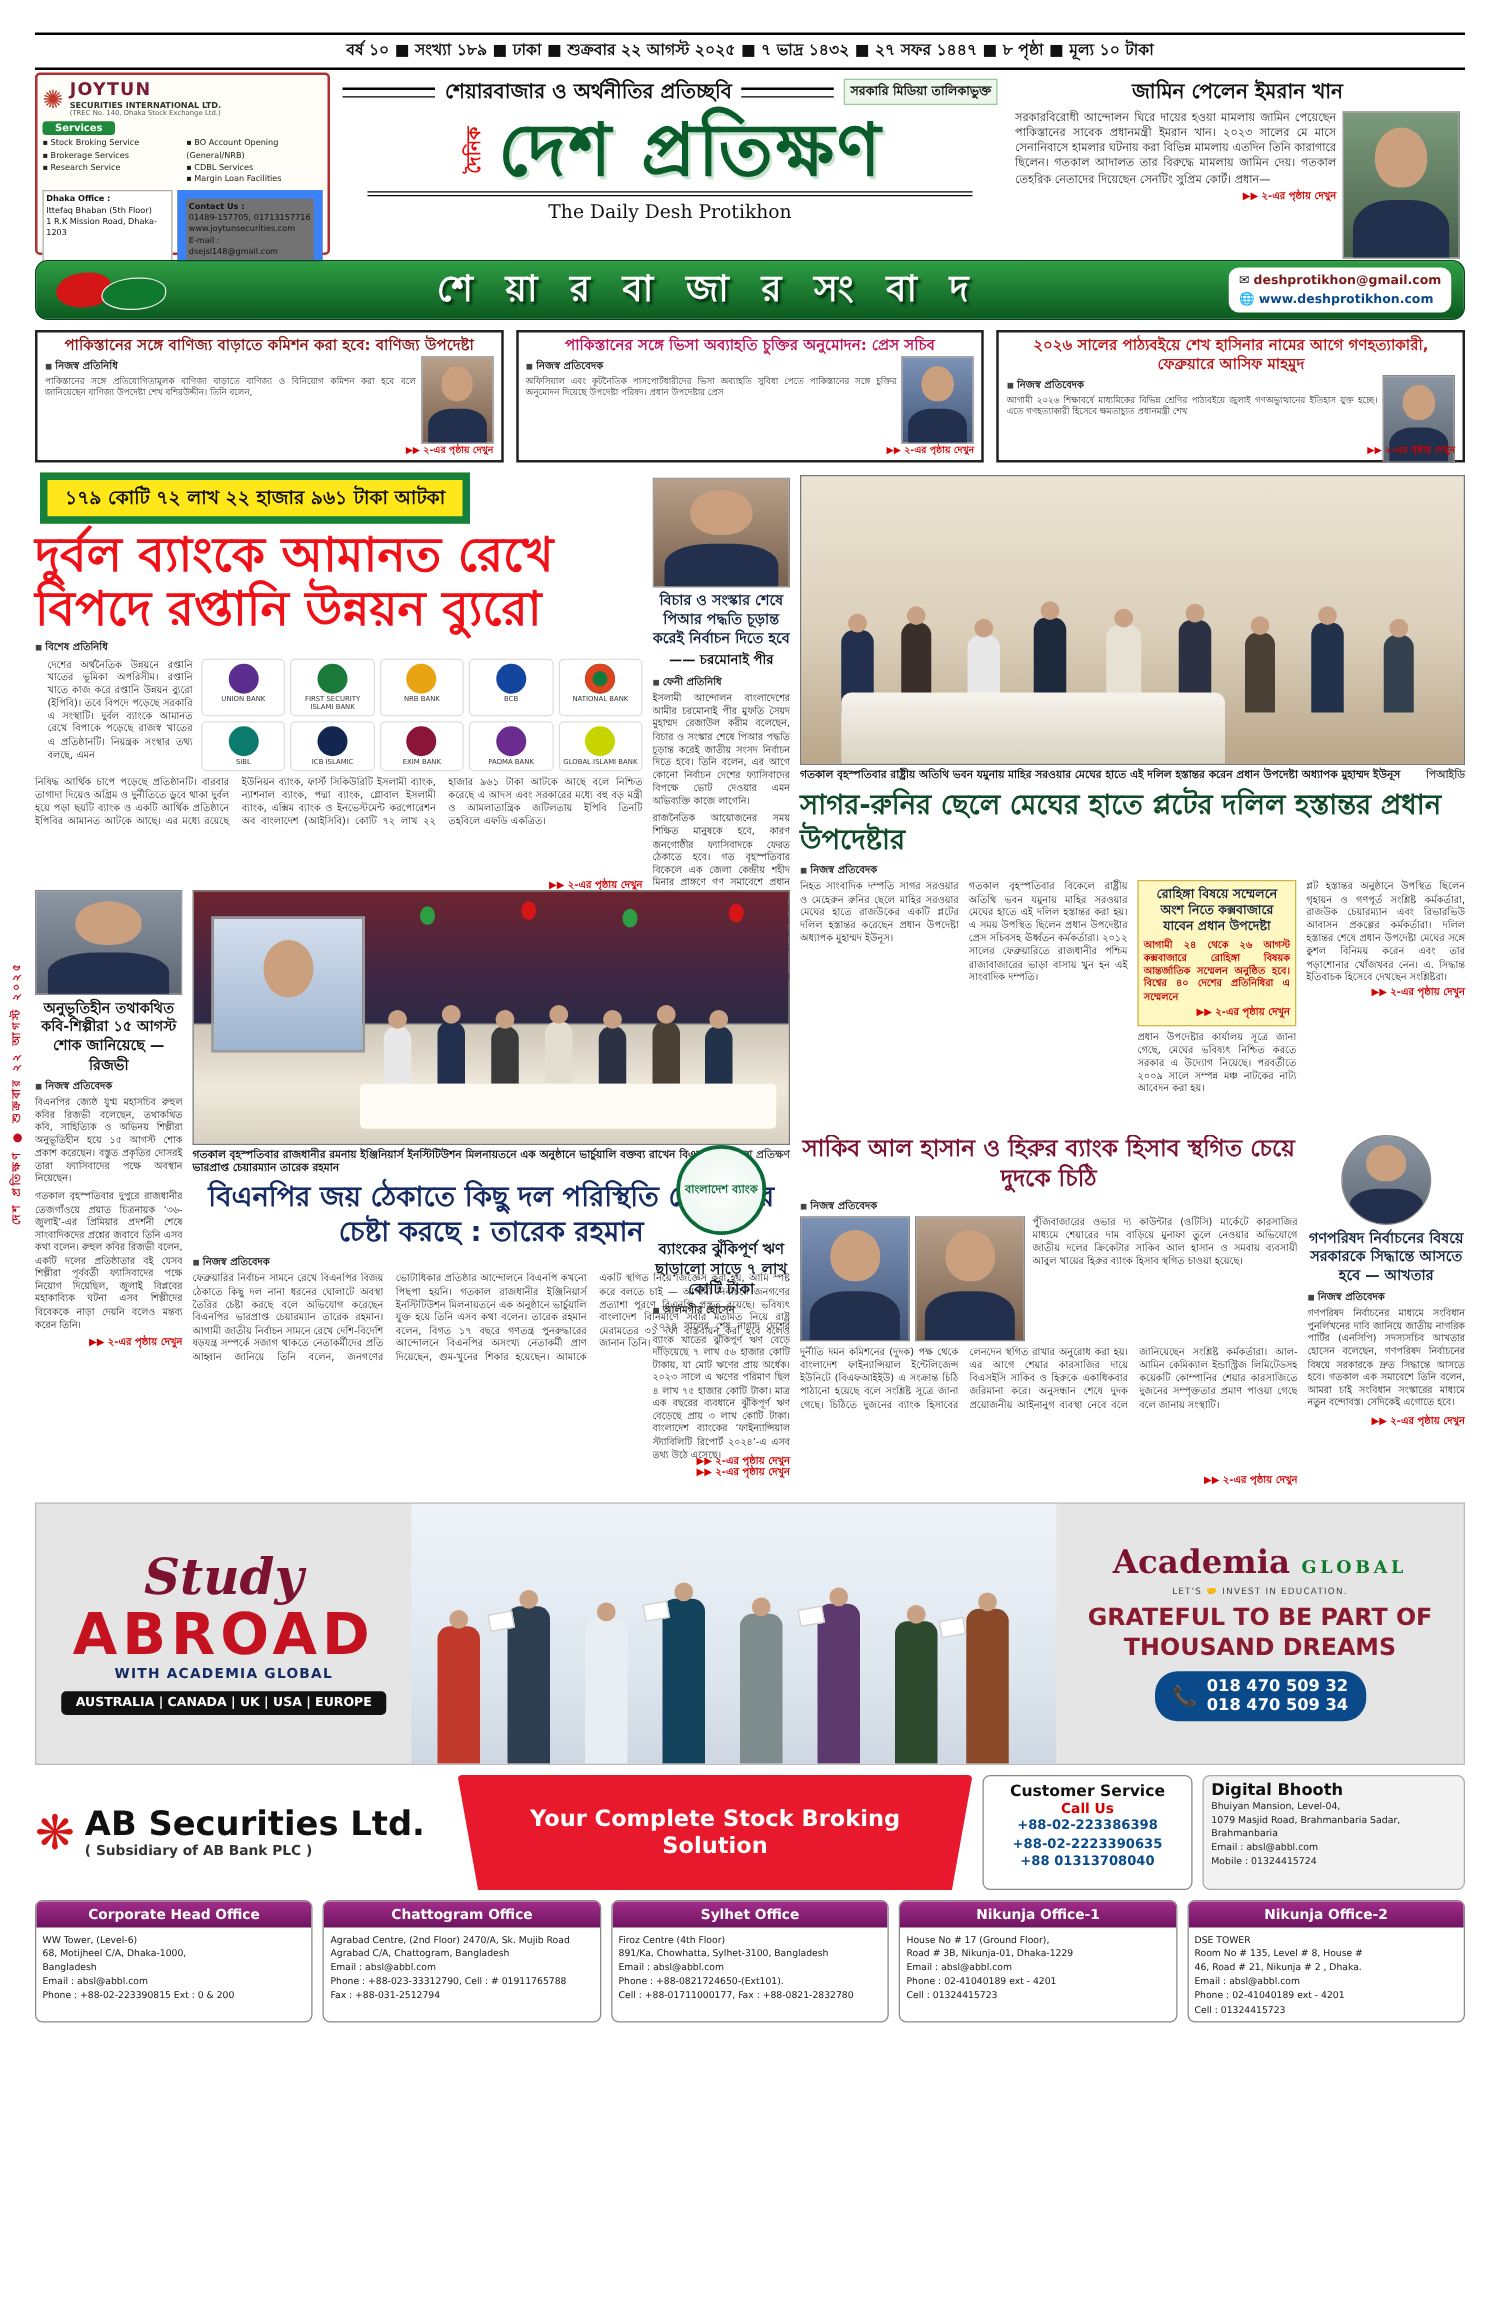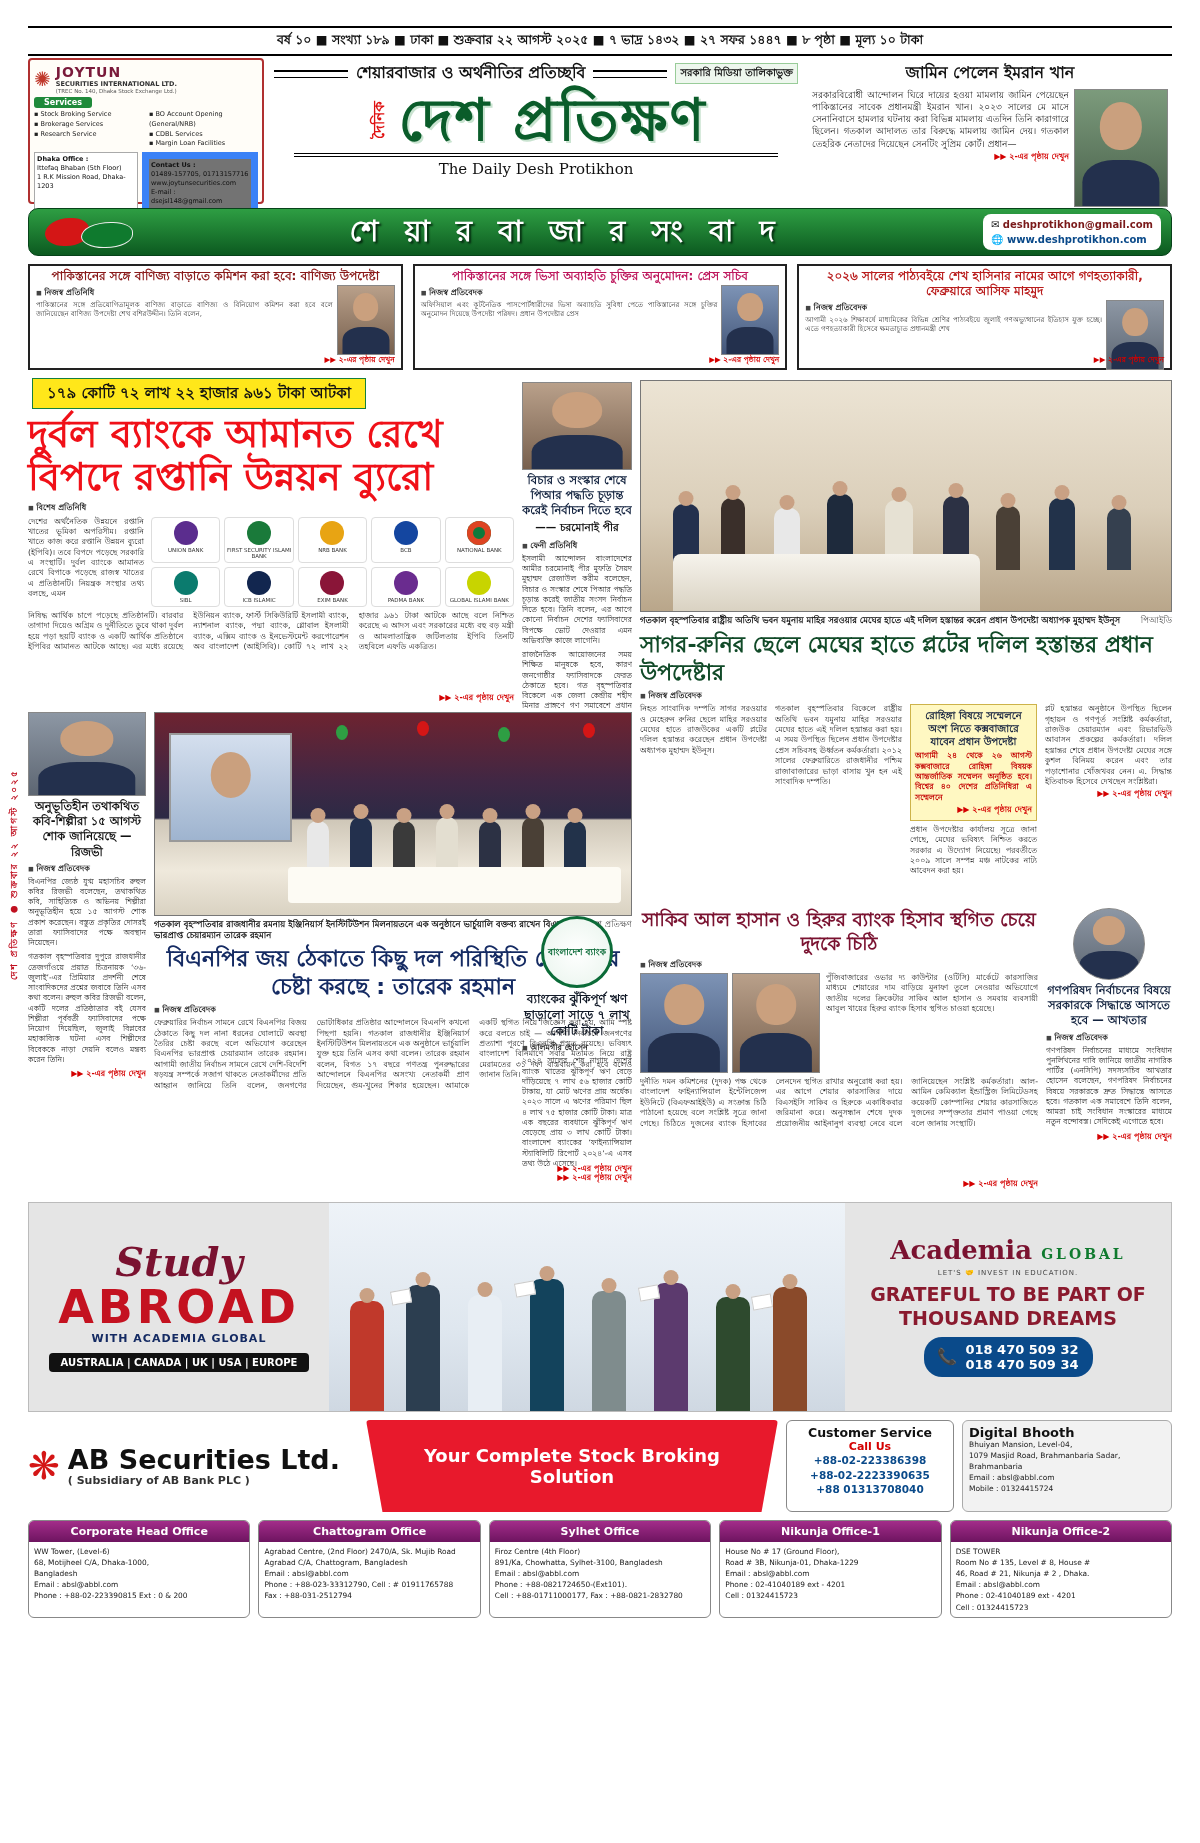--- a/index.html
+++ b/index.html
@@ -76,7 +76,7 @@
   .brief .more{position:absolute;bottom:2px;right:6px;margin:0;font-size:7.5px;}
   
   .main-story{top:378px;left:28px;width:486px;}
-  .kicker{display:inline-block;background:#ffe71a;border:1px solid #15803d;font-weight:800;font-size:15px;
+  .kicker{display:inline-block;background:#ffe71a;border:6px solid #15803d;font-weight:800;font-size:15px;
           padding:2px 14px;margin-left:4px;}
   .main-h{color:#f01018;font-size:38px;font-weight:800;line-height:1.13;margin:4px 0 2px;}
   .ms-top{display:flex;gap:7px;margin-top:3px;}

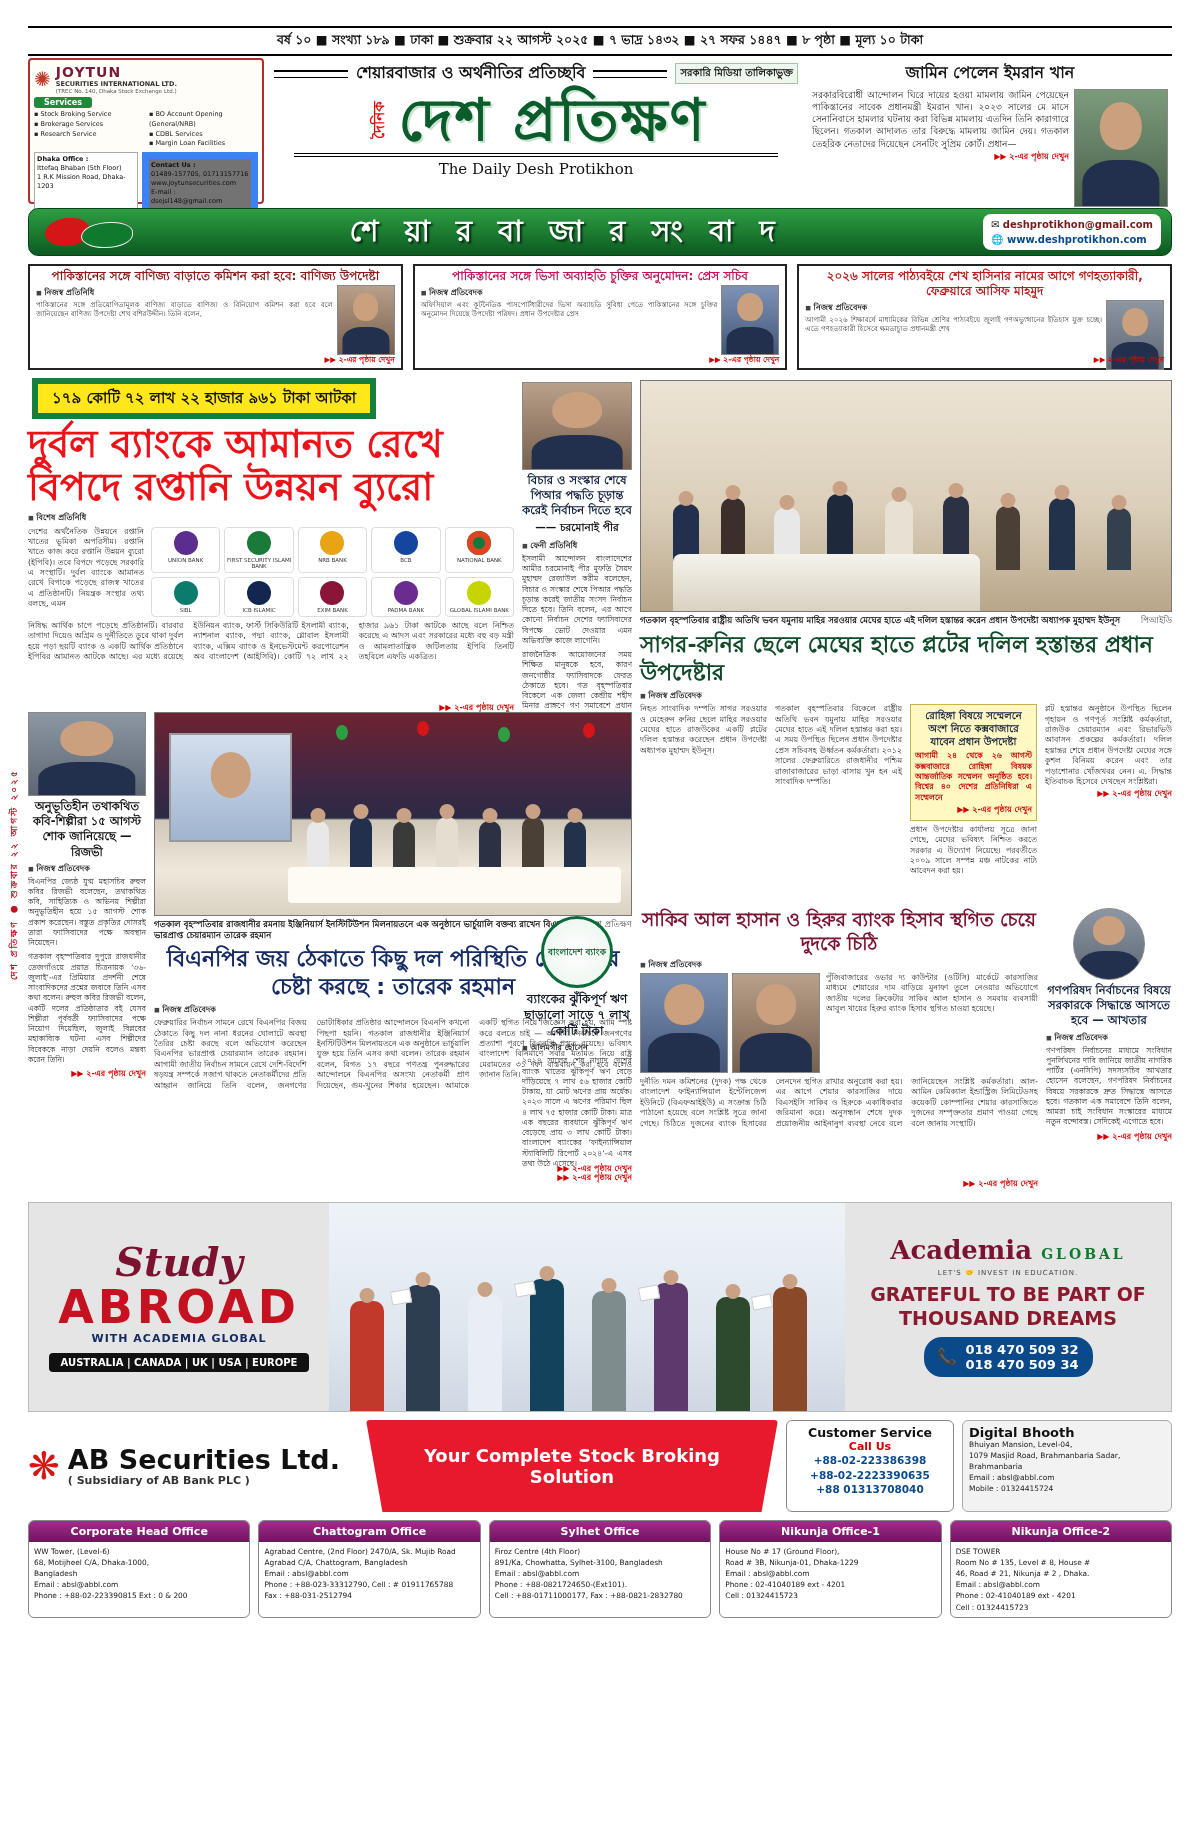--- a/index.html
+++ b/index.html
@@ -79,7 +79,7 @@
   .kicker{display:inline-block;background:#ffe71a;border:6px solid #15803d;font-weight:800;font-size:15px;
           padding:2px 14px;margin-left:4px;}
   .main-h{color:#f01018;font-size:38px;font-weight:800;line-height:1.13;margin:4px 0 2px;}
-  .ms-top{display:flex;gap:7px;margin-top:3px;}
+  .ms-top{display:flex;gap:7px;margin-top:3px;margin-left:10px;}
   .ms-col1{width:116px;font-size:7.8px;text-align:justify;line-height:1.32;color:#222;}
   .banks{flex:1;display:grid;grid-template-columns:repeat(5,1fr);gap:4px;align-content:start;}
   .bank{border:1px solid #ddd;border-radius:4px;display:flex;flex-direction:column;align-items:center;

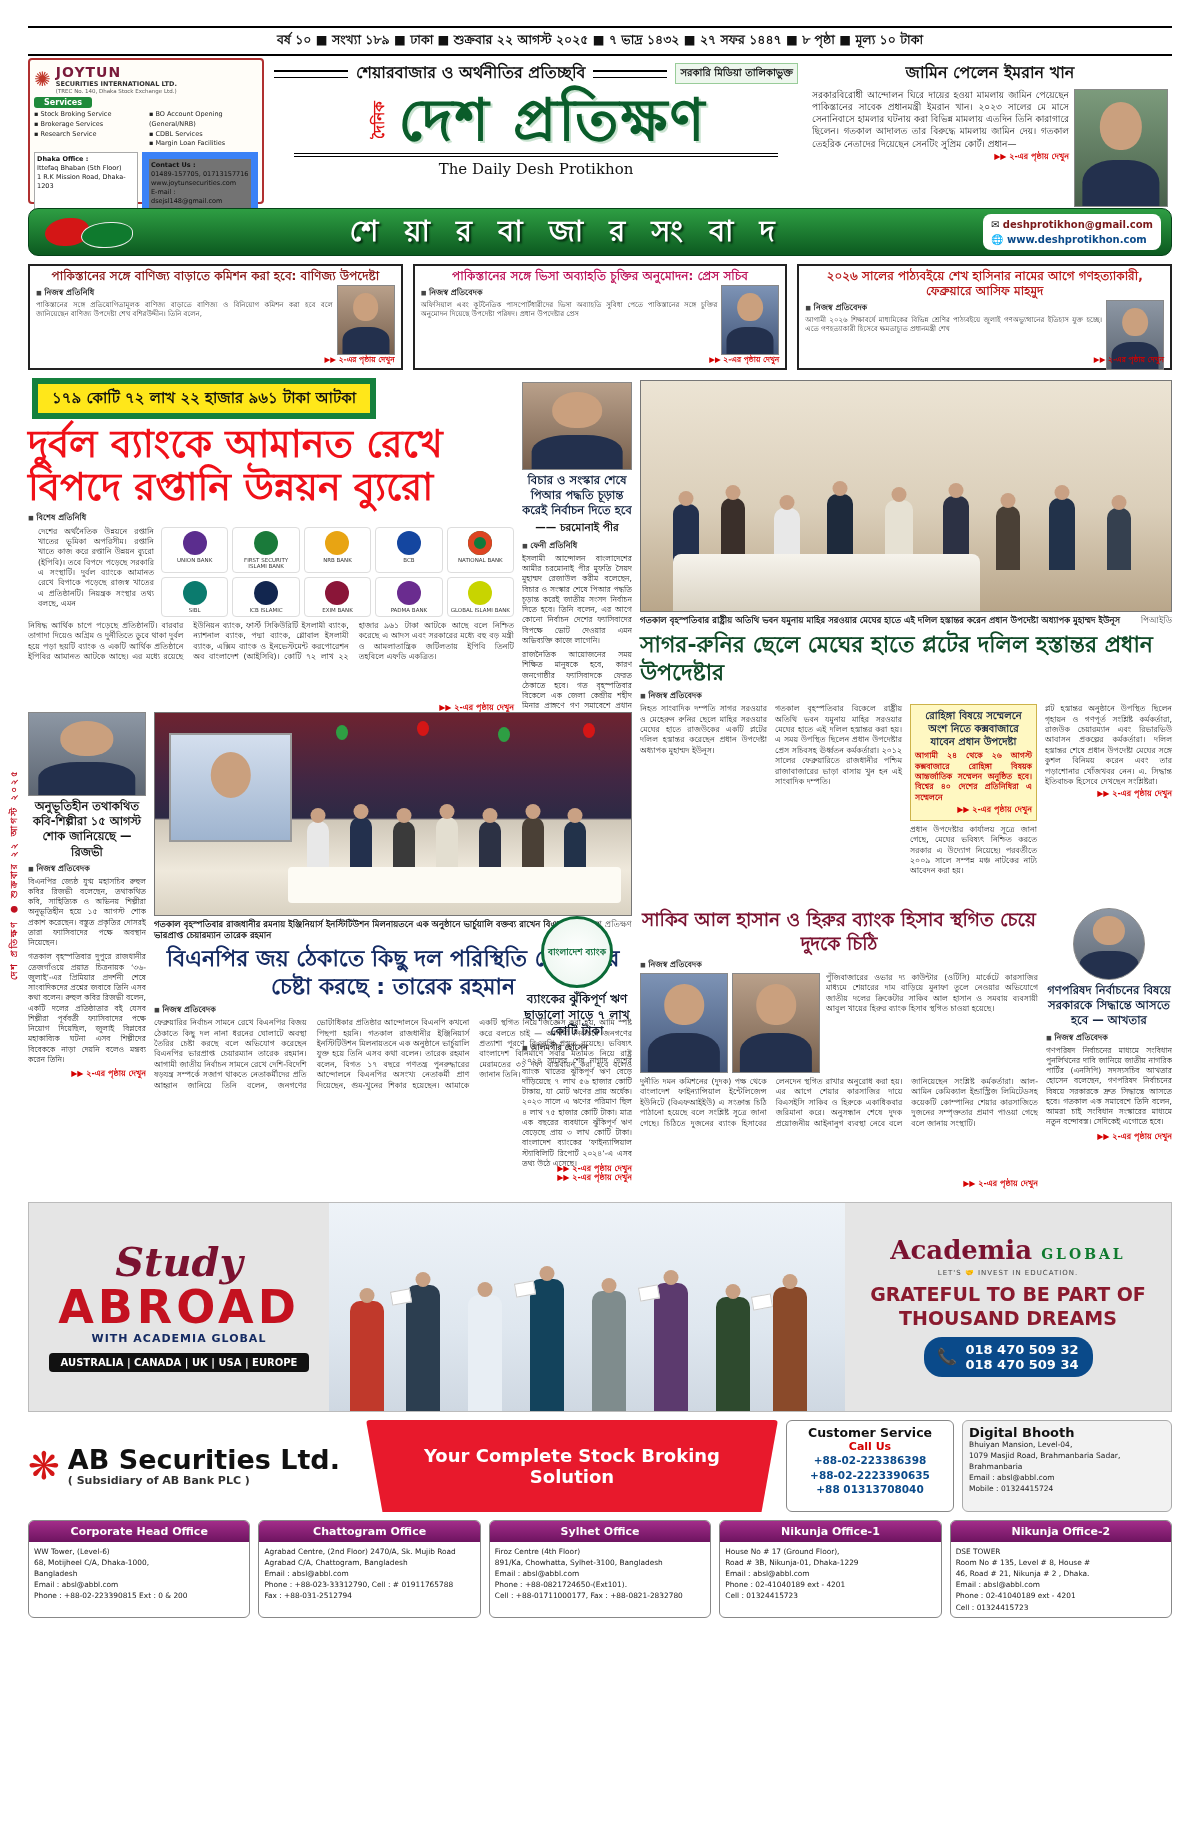--- a/index.html
+++ b/index.html
@@ -111,7 +111,7 @@
              width:15px;height:15px;border-radius:50%;background:#c9a184;}
   .caption{display:flex;justify-content:space-between;gap:10px;font-size:8.5px;font-weight:700;
            line-height:1.3;margin-top:3px;color:#111;}
-  .credit{white-space:nowrap;color:#444;font-weight:400;}
+  .credit{white-space:nowrap;color:#444;font-weight:700;}
   .megh-h{color:#114a28;font-size:22px;font-weight:800;line-height:1.28;margin:5px 0 1px;}
   .megh-cols{display:flex;gap:8px;margin-top:2px;}
   .megh-col{flex:1;font-size:7.8px;text-align:justify;line-height:1.33;color:#222;}

